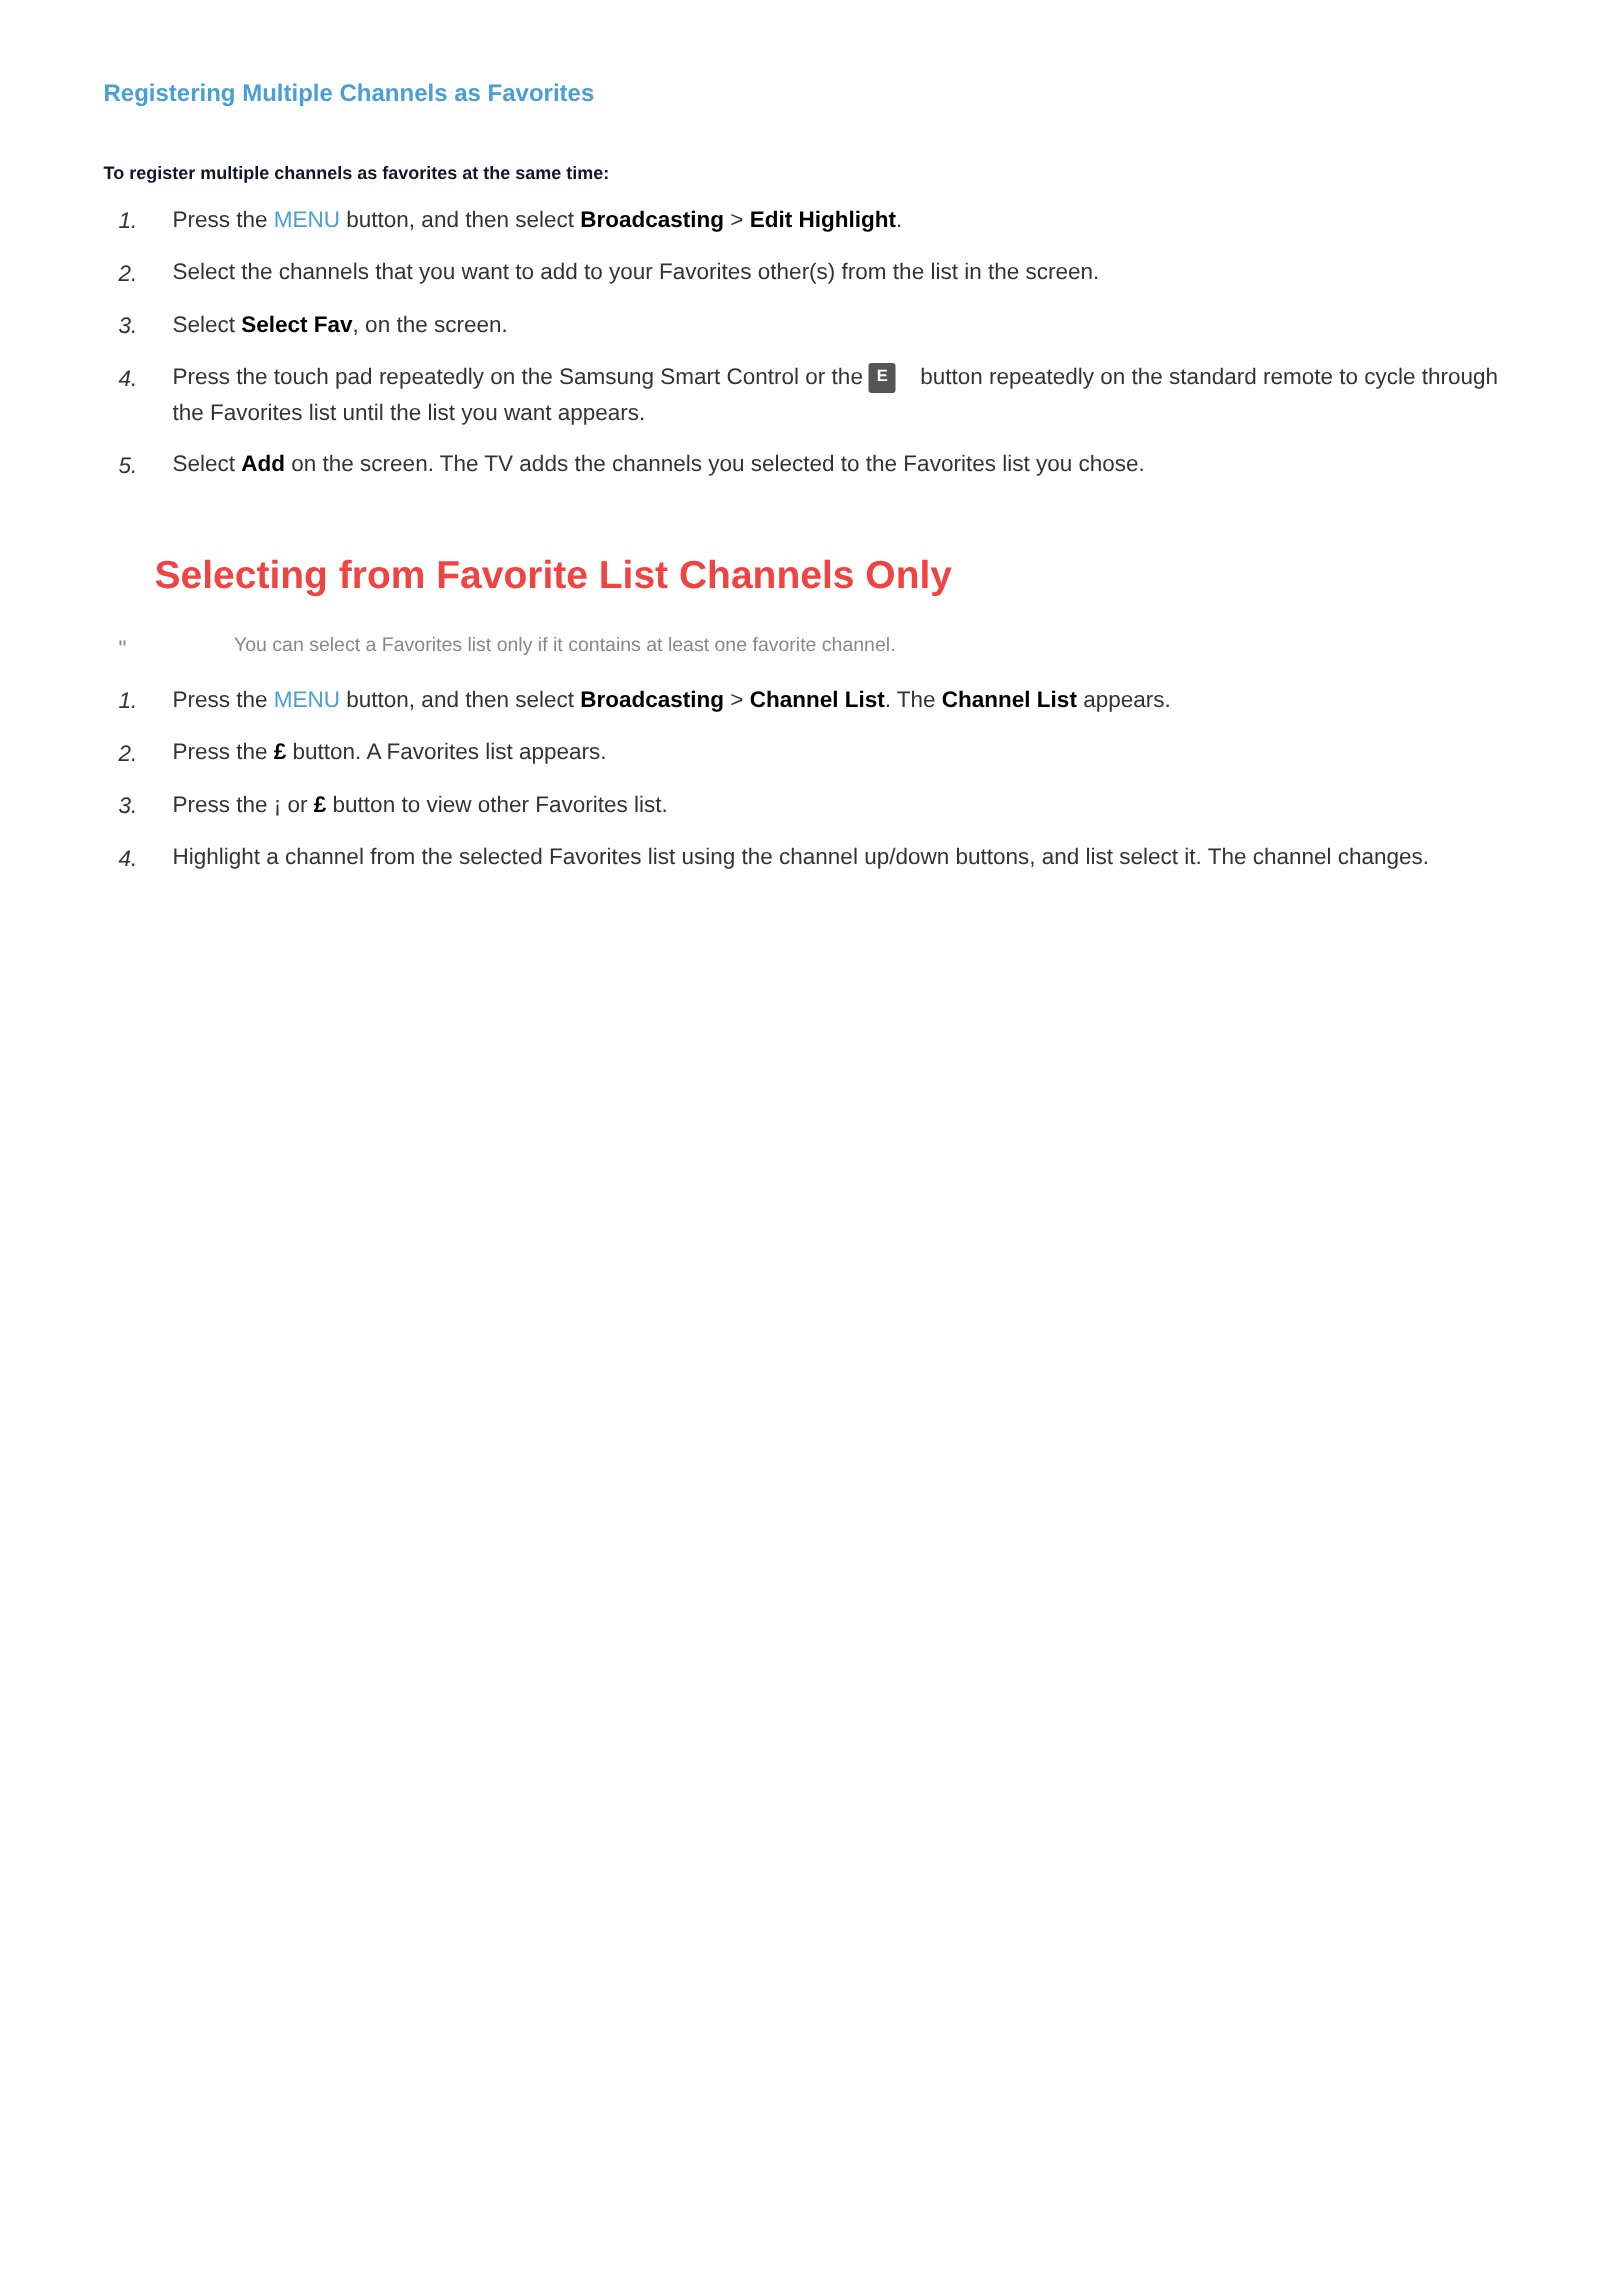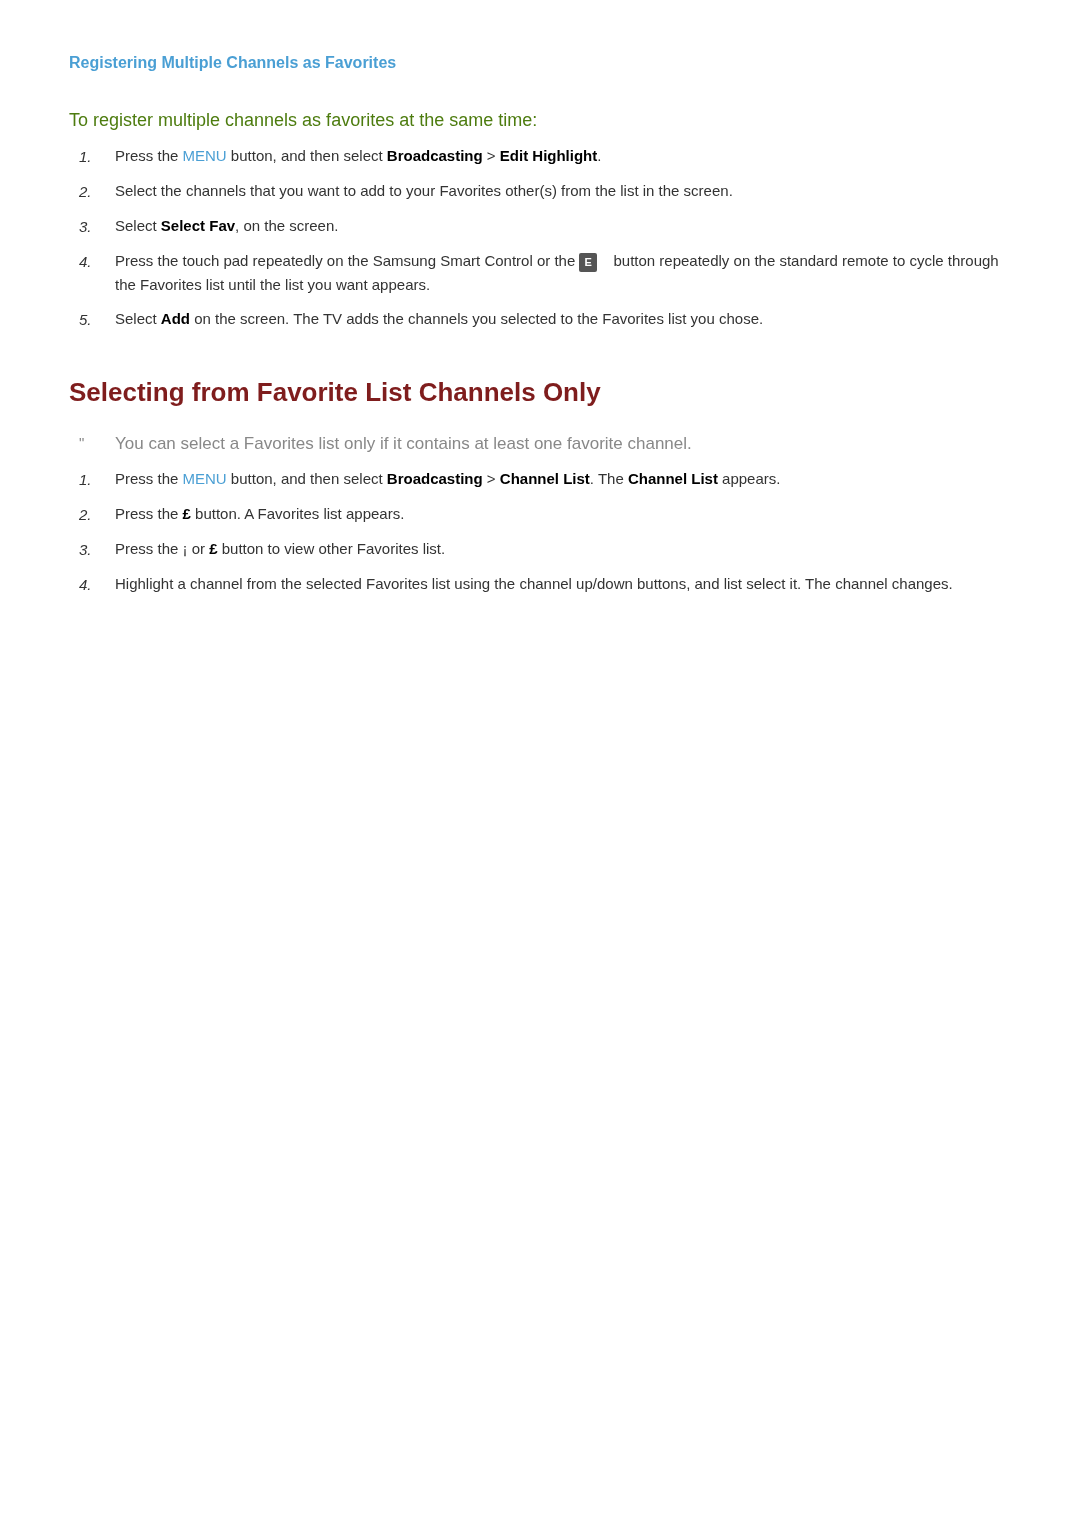--- a/index.html
+++ b/index.html
@@ -39,9 +39,10 @@
     }
 
     .intro-text {
-      font-size: 18px;
-      color: #4d7c0f;
+      font-size: 12px;
+      color: #0f172a;
       margin-bottom: 10px;
+      font-weight: bold;
     }
 
     .step-list {

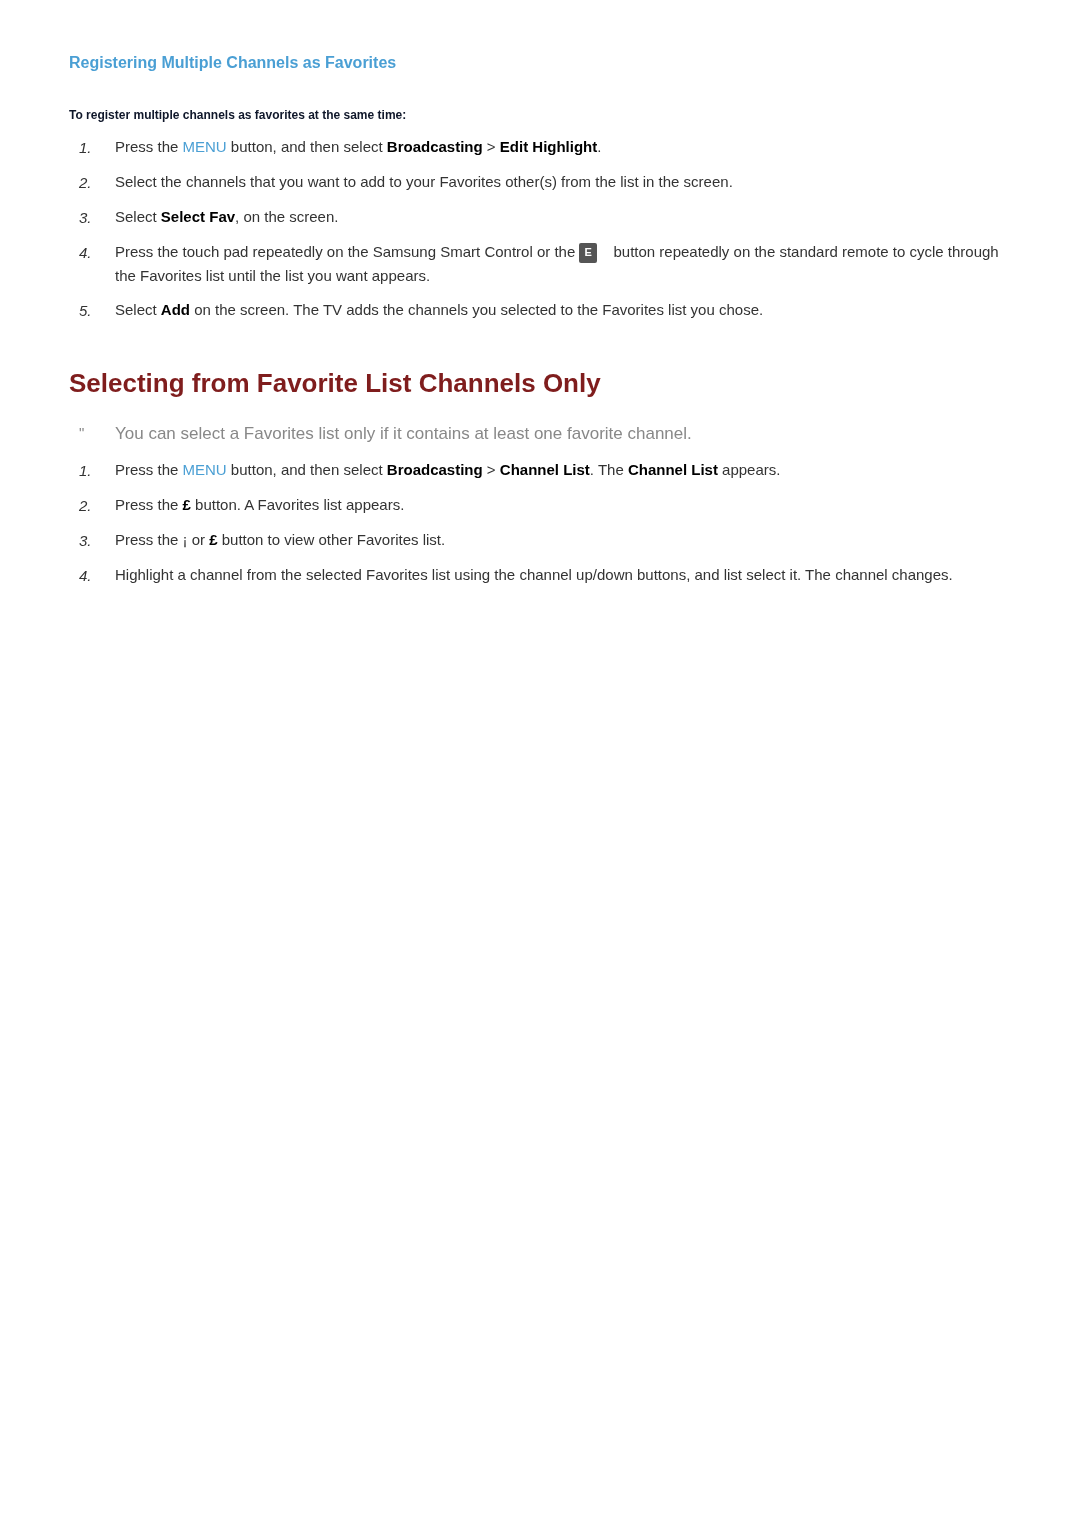--- a/index.html
+++ b/index.html
@@ -31,11 +31,12 @@
     }
 
     .section-title-large {
-      color: #7f1d1d;
+      color: #ef4444;
       font-size: 26px;
       font-weight: bold;
       margin-bottom: 16px;
       margin-top: 40px;
+      margin-left: 34px;
     }
 
     .intro-text {

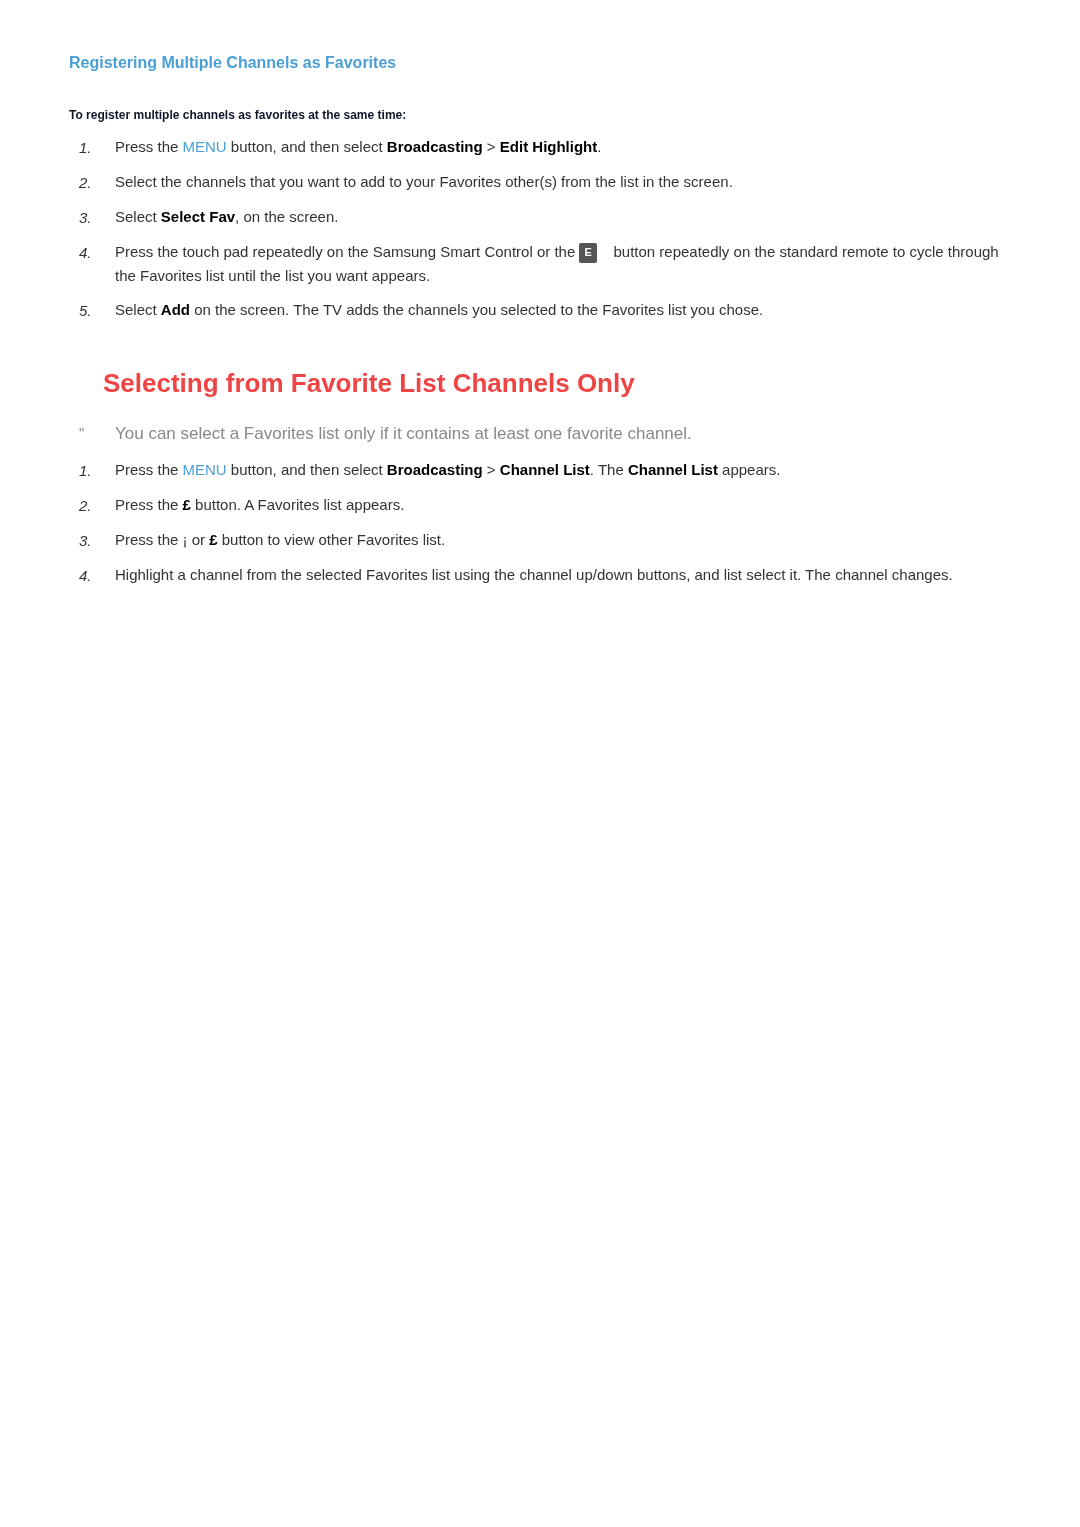--- a/index.html
+++ b/index.html
@@ -98,9 +98,10 @@
     }
 
     .note-content {
-      font-size: 17px;
+      font-size: 13px;
       color: #888;
       font-style: normal;
+      margin-left: 41px;
     }
 
     .button-icon {

